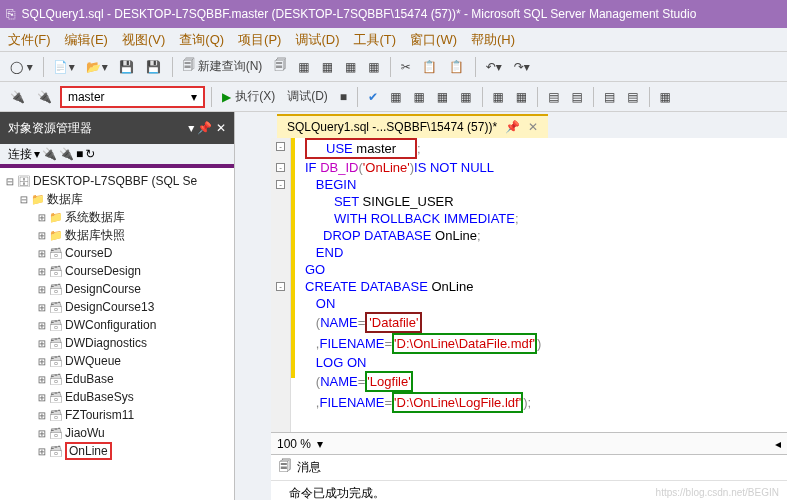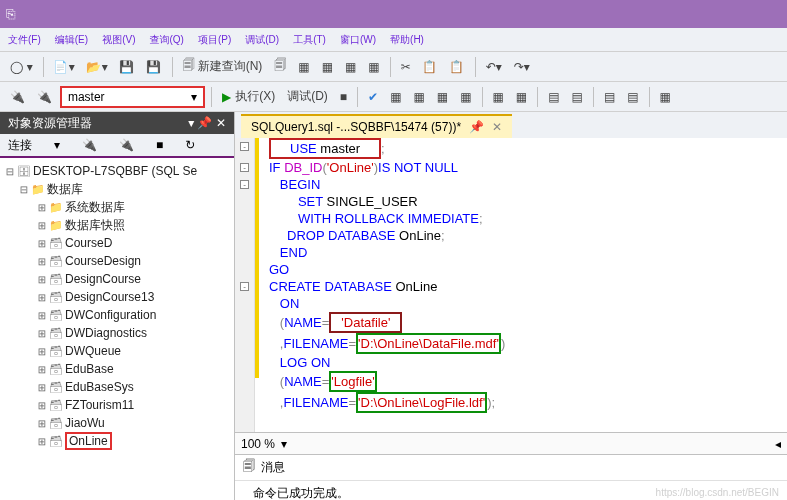--- a/index.html
+++ b/index.html
@@ -66,6 +66,7 @@
 
 <div class="titlebar">
   <span class="ticon">⎘</span>
+  <span>SQLQuery1.sql - DESKTOP-L7SQBBF.master (DESKTOP-L7SQBBF\15474 (57))* - Microsoft SQL Server Management Studio</span>
 </div>
 
 <div class="menubar">

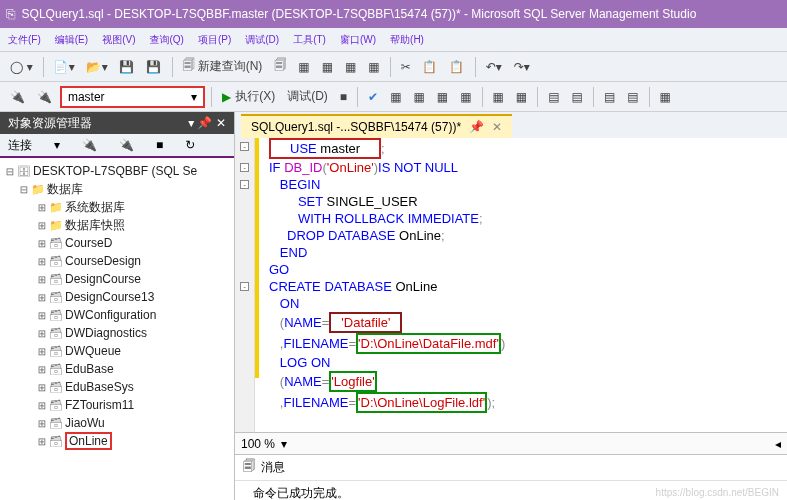--- a/index.html
+++ b/index.html
@@ -9,7 +9,7 @@
 .titlebar .ticon { margin-right: 6px; }
 
 .menubar { height: 24px; background: #eef1f5; display: flex; align-items: center; padding: 0 8px; gap: 14px; border-bottom: 1px solid #d0d0d0; }
-.menubar span { font-size: 10px; color: #6d28d9; }
+.menubar span { font-size: 13px; color: #a16207; }
 
 .toolbar1, .toolbar2 { height: 30px; background: #eef1f5; display: flex; align-items: center; padding: 0 6px; gap: 4px; border-bottom: 1px solid #d0d0d0; }
 .tb-btn { display: inline-flex; align-items: center; height: 22px; padding: 0 4px; color: #444; font-size: 12px; gap: 3px; }

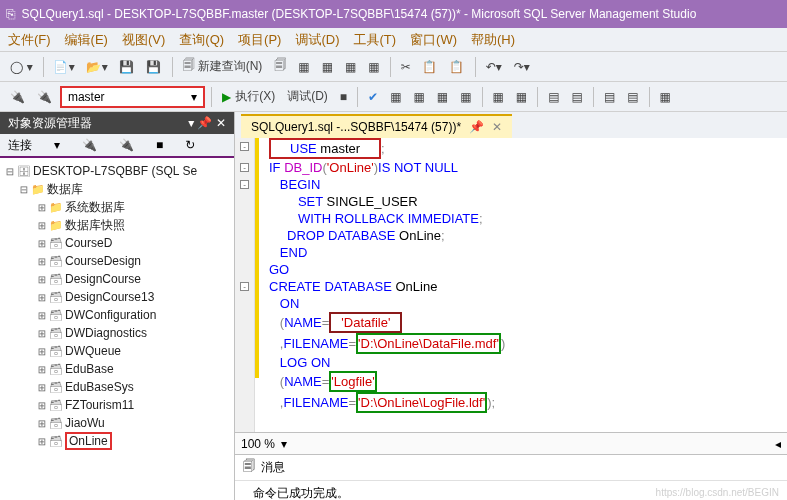--- a/index.html
+++ b/index.html
@@ -22,7 +22,7 @@
 .main { display: flex; height: calc(500px - 28px - 24px - 30px - 30px); }
 
 .sidebar { width: 235px; background: #eef1f5; display: flex; flex-direction: column; border-right: 1px solid #c0c0c0; }
-.side-title { height: 22px; background: #444; color: #fff; display: flex; align-items: center; padding: 0 8px; font-size: 12px; justify-content: space-between; }
+.side-title { height: 32px; background: #444; color: #fff; display: flex; align-items: center; padding: 0 8px; font-size: 12px; justify-content: space-between; }
 .side-tools { height: 24px; display: flex; align-items: center; gap: 22px; padding: 0 8px; border-bottom: 2px solid #701a75; }
 .tree { flex: 1; background: #fff; overflow: hidden; padding: 4px 0; font-size: 12px; color: #222; }
 .tree-row { display: flex; align-items: center; height: 18px; padding-left: 4px; white-space: nowrap; }

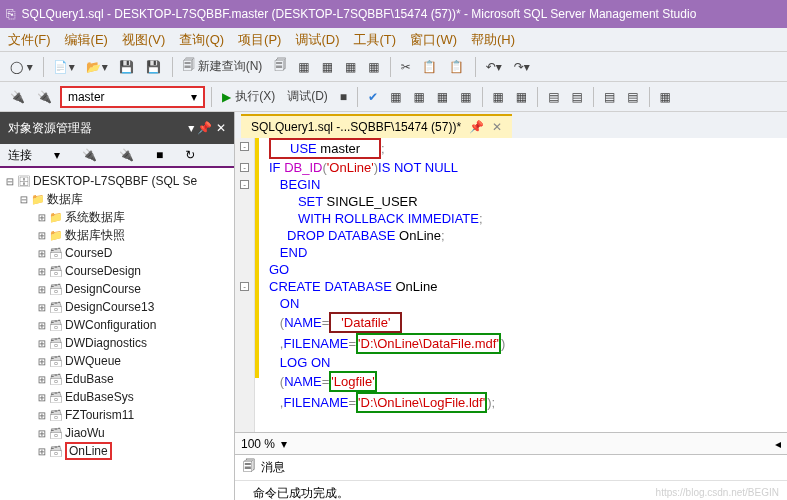--- a/index.html
+++ b/index.html
@@ -34,7 +34,7 @@
 .db-ic { color: #777; }
 .redbox { border: 2px solid #e03030; padding: 0 2px; }
 
-.editor-area { flex: 1; display: flex; flex-direction: column; background: #fff; }
+.editor-area { flex: 1; display: flex; flex-direction: column; background: #fff; margin-left: 36px; }
 .tabstrip { height: 26px; background: #eef1f5; display: flex; align-items: flex-end; padding-left: 6px; }
 .tab { height: 24px; background: #fff4c2; border-top: 2px solid #d9a400; display: flex; align-items: center; padding: 0 10px; gap: 8px; font-size: 12px; }
 .tab .pin { color: #888; }

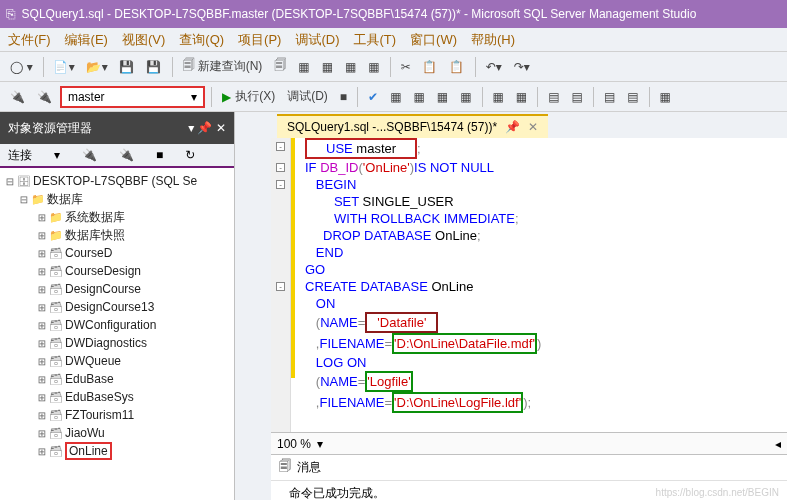--- a/index.html
+++ b/index.html
@@ -23,7 +23,7 @@
 
 .sidebar { width: 235px; background: #eef1f5; display: flex; flex-direction: column; border-right: 1px solid #c0c0c0; }
 .side-title { height: 32px; background: #444; color: #fff; display: flex; align-items: center; padding: 0 8px; font-size: 12px; justify-content: space-between; }
-.side-tools { height: 24px; display: flex; align-items: center; gap: 22px; padding: 0 8px; border-bottom: 2px solid #701a75; }
+.side-tools { height: 24px; display: flex; align-items: center; gap: 2px; padding: 0 8px; border-bottom: 4px solid #701a75; }
 .tree { flex: 1; background: #fff; overflow: hidden; padding: 4px 0; font-size: 12px; color: #222; }
 .tree-row { display: flex; align-items: center; height: 18px; padding-left: 4px; white-space: nowrap; }
 .tree-row .exp { width: 12px; text-align: center; color: #666; font-size: 10px; }

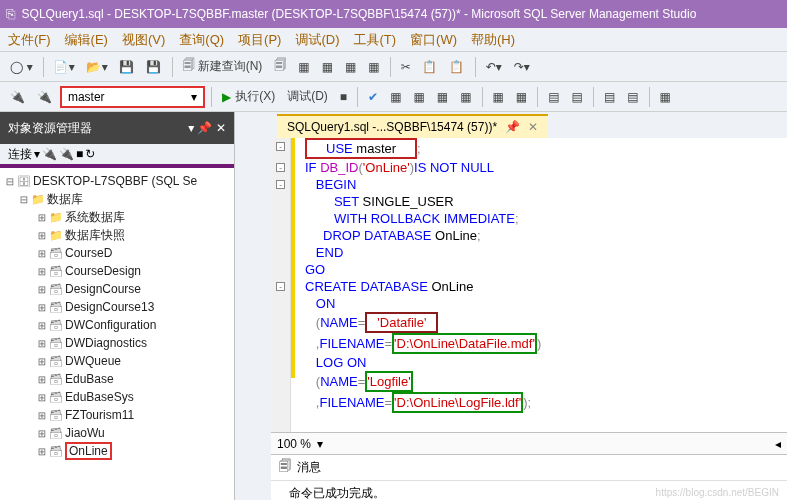--- a/index.html
+++ b/index.html
@@ -52,7 +52,7 @@
 
 .code .hl-red { border: 2px solid #c02020; display: inline-block; padding: 0 19px; }
 .code .hl-green { border: 2px solid #0a8f0a; display: inline-block; padding: 0 0; }
-.code .hl-darkred { border: 2px solid #8b1a1a; display: inline-block; padding: 0 10px; }
+.code .hl-darkred { border: 2px solid #8b1a1a; display: inline-block; padding: 0 2px; }
 
 .zoom-bar { height: 22px; border-top: 1px solid #c0c0c0; display: flex; align-items: center; padding: 4px 6px; font-size: 12px; gap: 6px; background: #fafafa; }
 .msg-panel { height: 46px; border-top: 1px solid #c0c0c0; background: #fff; }

